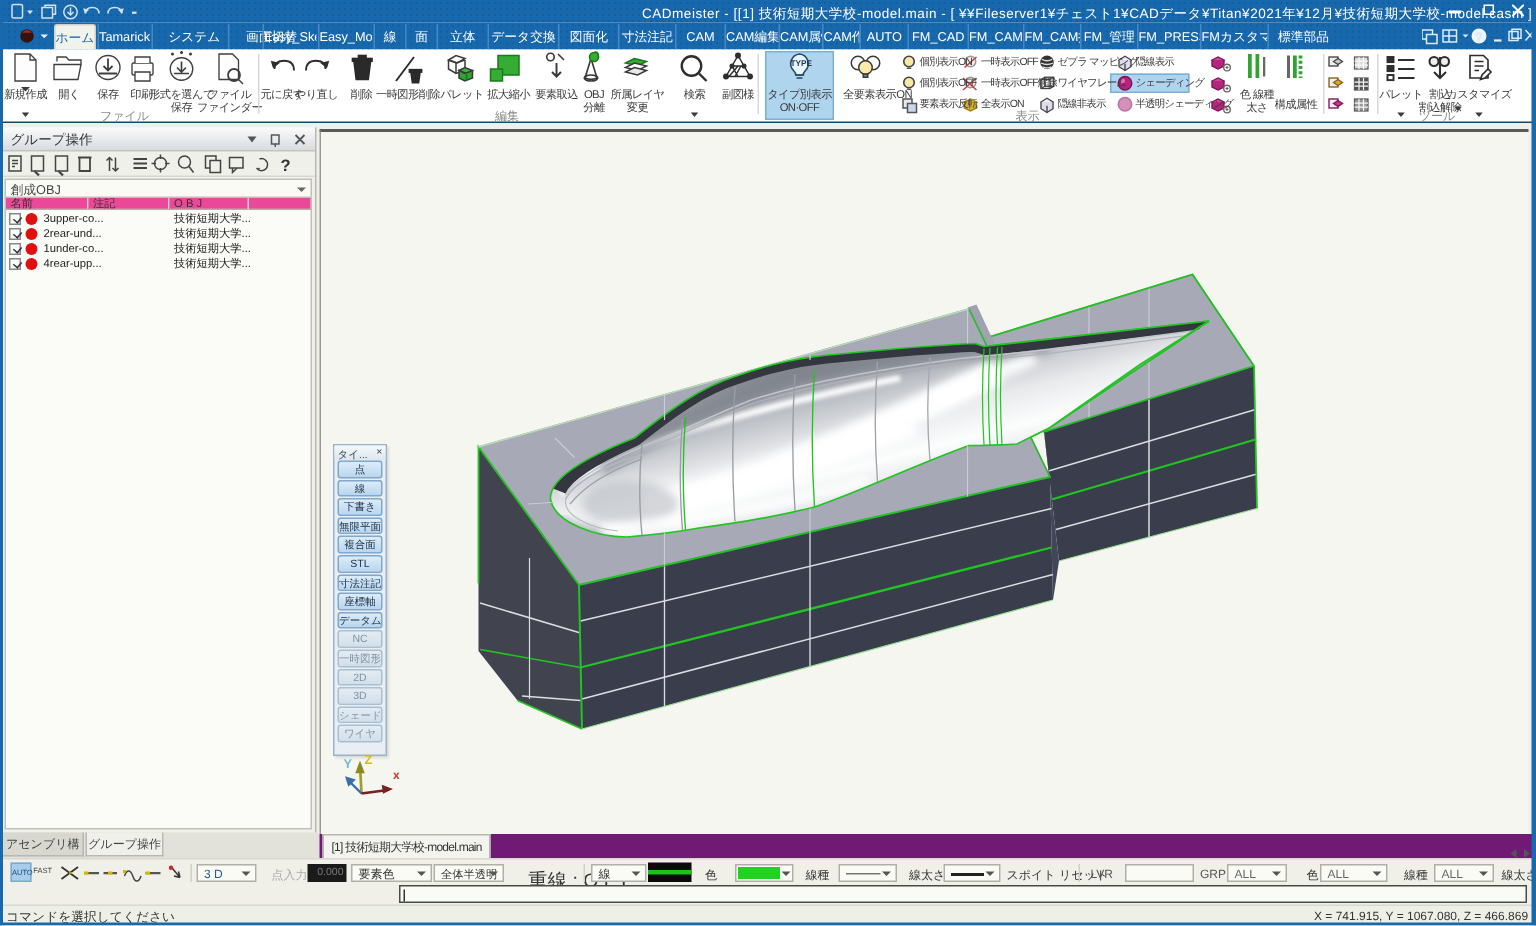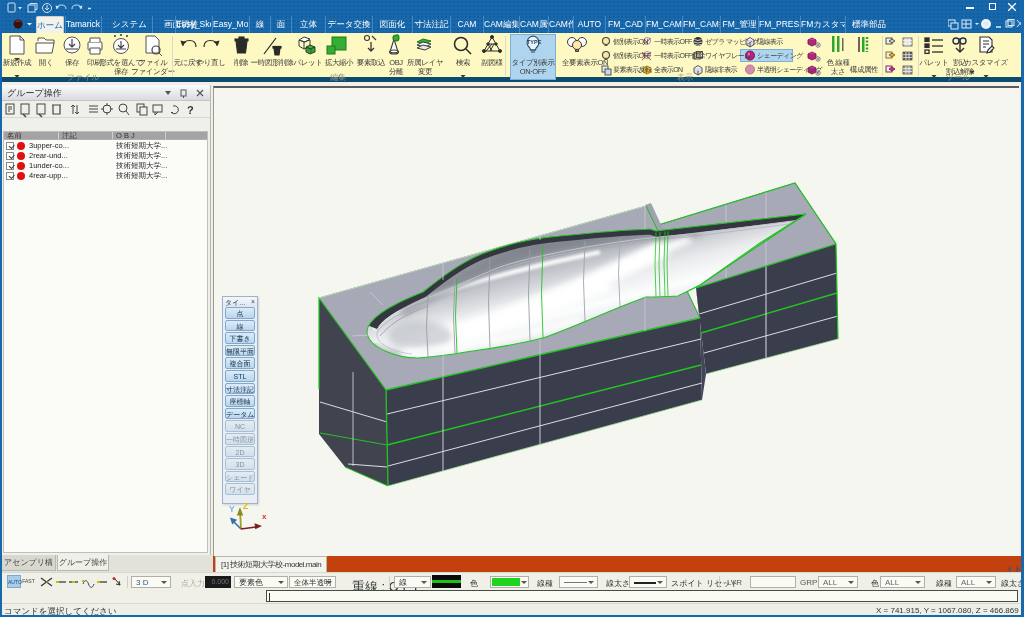--- a/index.html
+++ b/index.html
@@ -51,6 +51,7 @@
 <body>
 
 <div class="abs" id="titlebar">
+  <span style="position:absolute;left:428px;top:3px;white-space:nowrap;letter-spacing:0.35px">CADmeister - [[1] 技術短期大学校-model.main - [ ¥¥Fileserver1¥チェスト1¥CADデータ¥Titan¥2021年¥12月¥技術短期大学校-model.casm ]]</span>
   <svg class="abs" style="left:6px;top:2px" width="100" height="12" viewBox="0 0 100 12">
     <g stroke="#cfe2f2" fill="none" stroke-width="1">
       <rect x="2" y="1" width="7" height="9" rx="1"></rect>

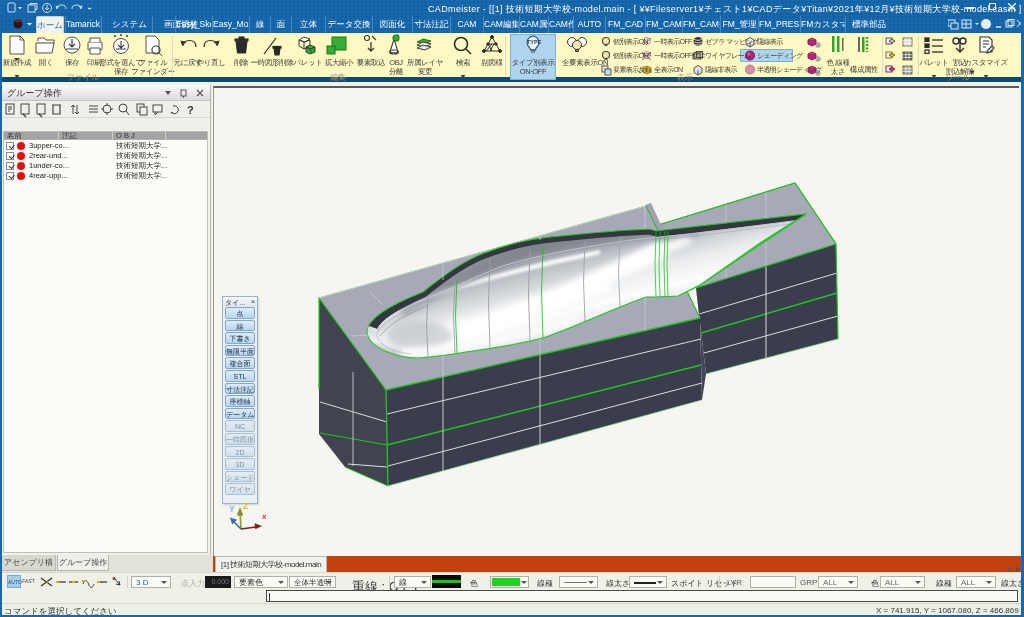--- a/index.html
+++ b/index.html
@@ -10,7 +10,7 @@
 .tab{position:absolute;top:1px;height:17px;color:#fff;font-size:8.5px;text-align:center;line-height:17px;border-left:1px solid #4788c2;overflow:hidden;white-space:nowrap}
 .tab.active{background:#f2f2ec;color:#1766ab;border:1px solid #d0d0c8;border-bottom:none;border-radius:2px 2px 0 0}
 
-#ribbon{left:0;top:33px;width:1024px;height:49px;background:#fef9c3;border-bottom:5px solid #0c4a6e}
+#ribbon{left:0;top:33px;width:1024px;height:49px;background:#ffffff;border-bottom:1px solid #0c4a6e}
 .rsep{position:absolute;top:3px;height:40px;width:1px;background:#d9d9d1}
 .glabel{position:absolute;top:39px;font-size:8px;color:#8a8a85;text-align:center}
 .rlabel{position:absolute;font-size:7.5px;color:#3a3a3a;text-align:center;line-height:9px;white-space:pre;letter-spacing:-0.4px}

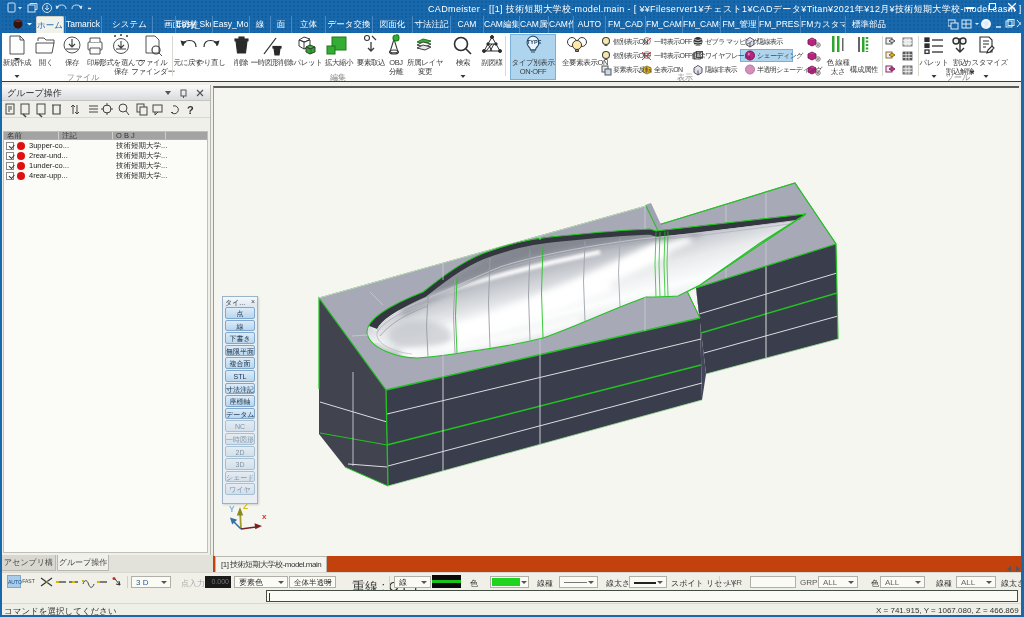--- a/index.html
+++ b/index.html
@@ -413,6 +413,7 @@
       </g>
     </svg>
   </div>
+  <div class="abs" id="lpcombo">創成OBJ<span style="position:absolute;right:3px;top:5px;width:0;height:0;border:3px solid transparent;border-top-color:#666"></span></div>
   <div class="abs" id="lptable">
     <div class="th" style="left:0;width:55px">名前</div>
     <div class="th" style="left:55px;width:54px">注記</div>

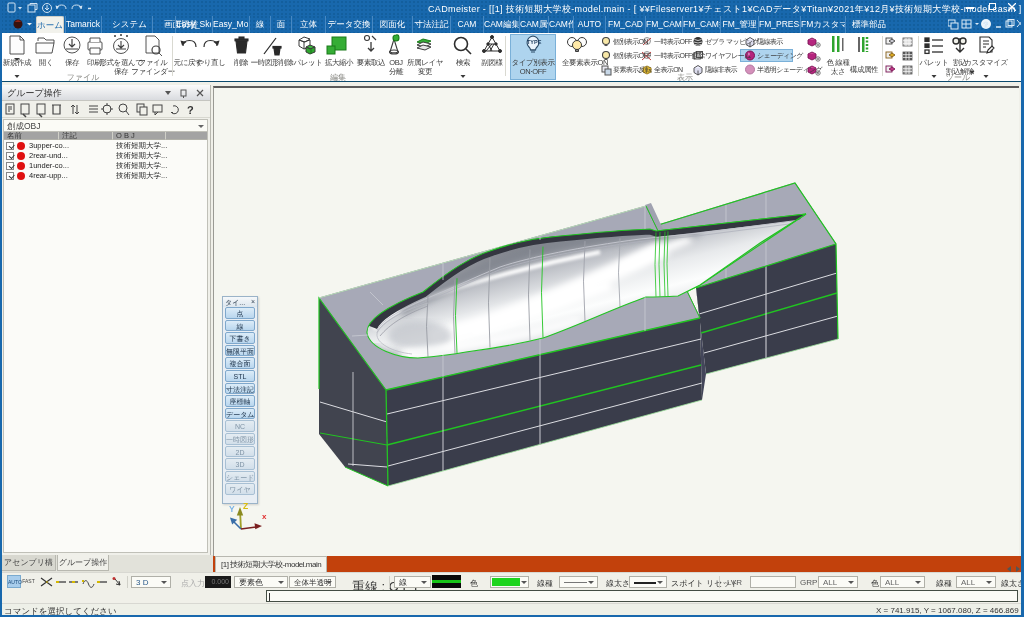--- a/index.html
+++ b/index.html
@@ -21,7 +21,7 @@
 #lptools{left:0;top:16px;width:209px;height:17px;border-bottom:1px solid #d8d8d0}
 #lpcombo{left:2px;top:34px;width:205px;height:14px;background:#fbfbf6;border:1px solid #c0c0b8;font-size:8.5px;color:#444;line-height:12px;padding-left:3px}
 #lptable{left:2px;top:46px;width:205px;height:422px;background:#fbfbf8;border:1px solid #c0c0b8}
-.th{position:absolute;top:0;height:8px;background:#a3a3a3;border-right:1px solid #d0d0c8;border-bottom:1px solid #b0b0a8;font-size:7.5px;color:#333;padding-left:3px;line-height:8px}
+.th{position:absolute;top:0;height:8px;background:#ec4899;border-right:1px solid #d0d0c8;border-bottom:1px solid #b0b0a8;font-size:7.5px;color:#333;padding-left:3px;line-height:8px}
 .trow{position:absolute;left:0;width:203px;height:10px;font-size:7.5px;color:#222;line-height:10px}
 .cb{position:absolute;left:2px;top:1px;width:8px;height:8px;background:#fff;border:1px solid #888}
 .cb:after{content:"";position:absolute;left:1.5px;top:1px;width:4px;height:2.5px;border-left:1.2px solid #333;border-bottom:1.2px solid #333;transform:rotate(-50deg)}

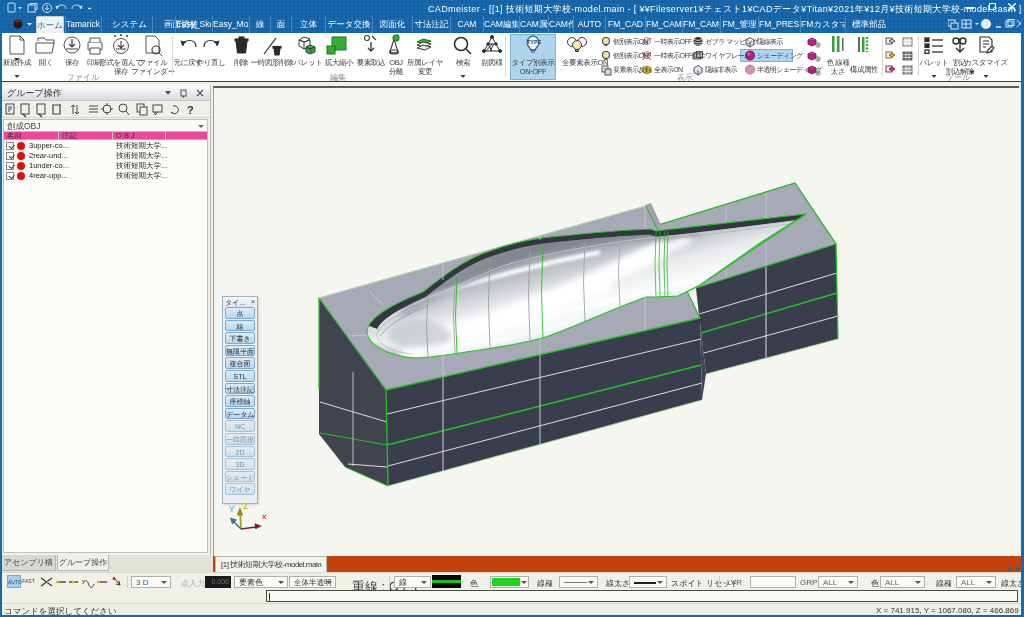--- a/index.html
+++ b/index.html
@@ -34,7 +34,7 @@
 .pbtn{margin:0 2px 1px 2px;height:11.6px;border:1px solid #7fa8cc;border-radius:2px;background:linear-gradient(#dcecf8,#b9d6ee);font-size:7px;color:#1a3048;text-align:center;line-height:11px;overflow:hidden;white-space:nowrap}
 .pbtn.dis{background:linear-gradient(#e4ecf2,#d2dfea);color:#7f93a5;border-color:#a8c0d4}
 
-#doctabs{left:213px;top:556px;width:811px;height:27px;background:#c2410c;border-bottom:1px solid #c8c8c0}
+#doctabs{left:213px;top:556px;width:811px;height:27px;background:#701a75;border-bottom:1px solid #c8c8c0}
 #doctab1{position:absolute;left:2px;top:0px;height:16px;background:#f4f4ee;border:1px solid #b8b8b0;border-bottom:none;font-size:8px;color:#333;line-height:15px;padding:0 5px;letter-spacing:-0.5px}
 #ltabs{left:0;top:555px;width:213px;height:17px;background:#e2e2da}
 .ltab{position:absolute;top:0;height:16px;font-size:8px;color:#444;line-height:15px;text-align:center;border:1px solid #b8b8b0;border-top:none;background:#d8d8d0}

